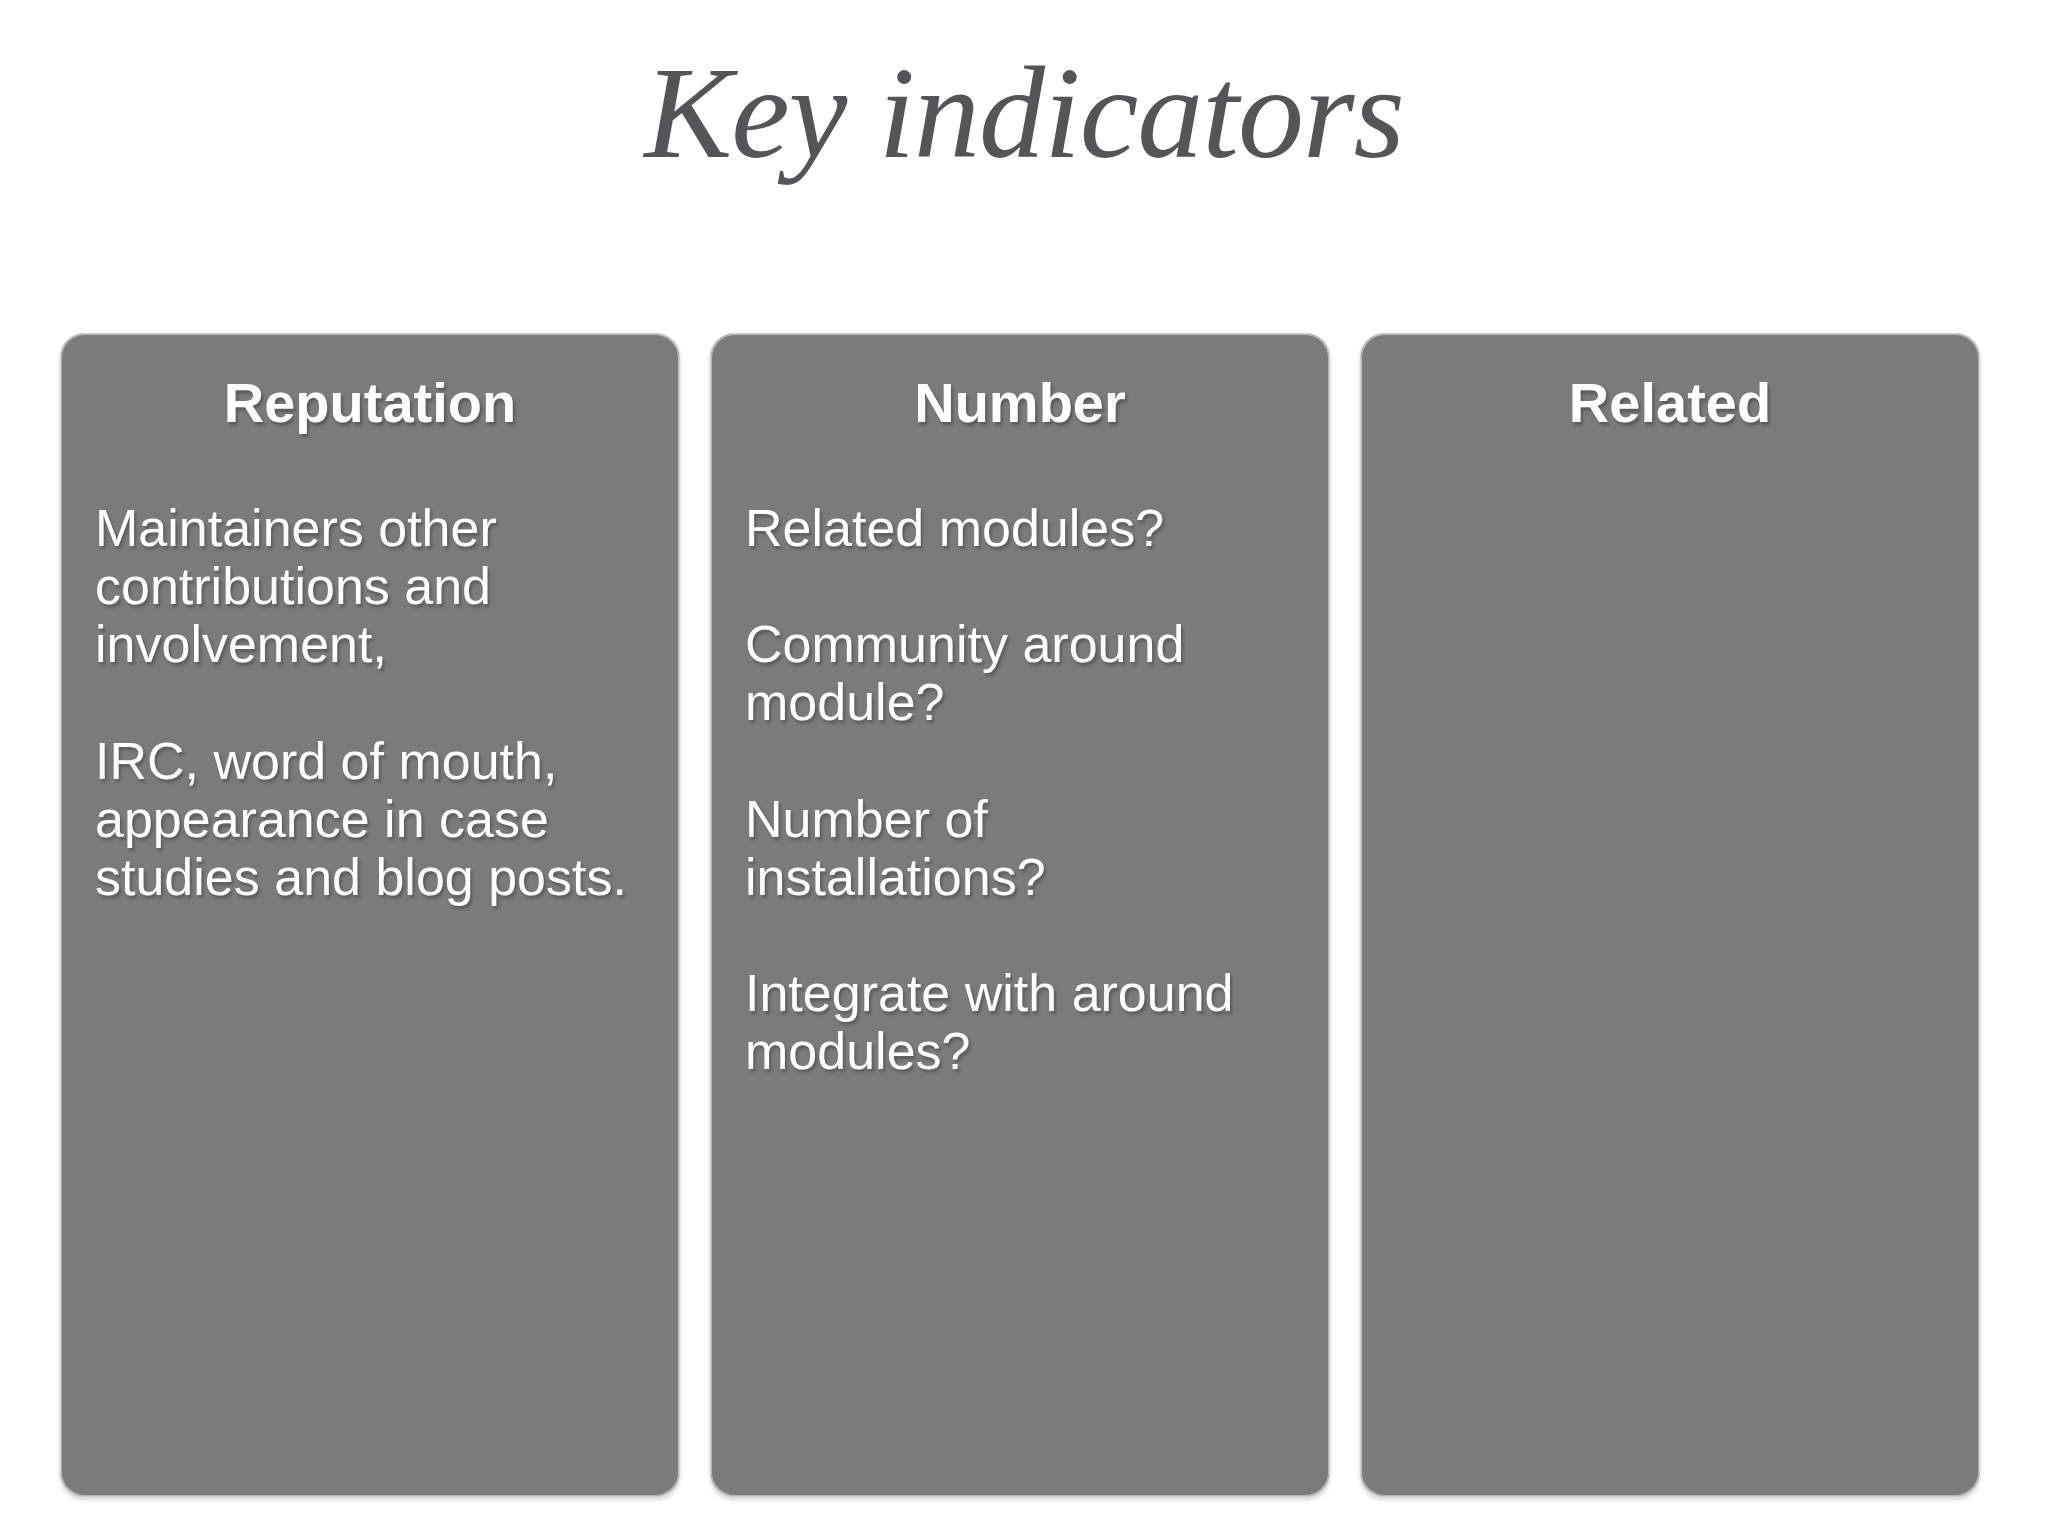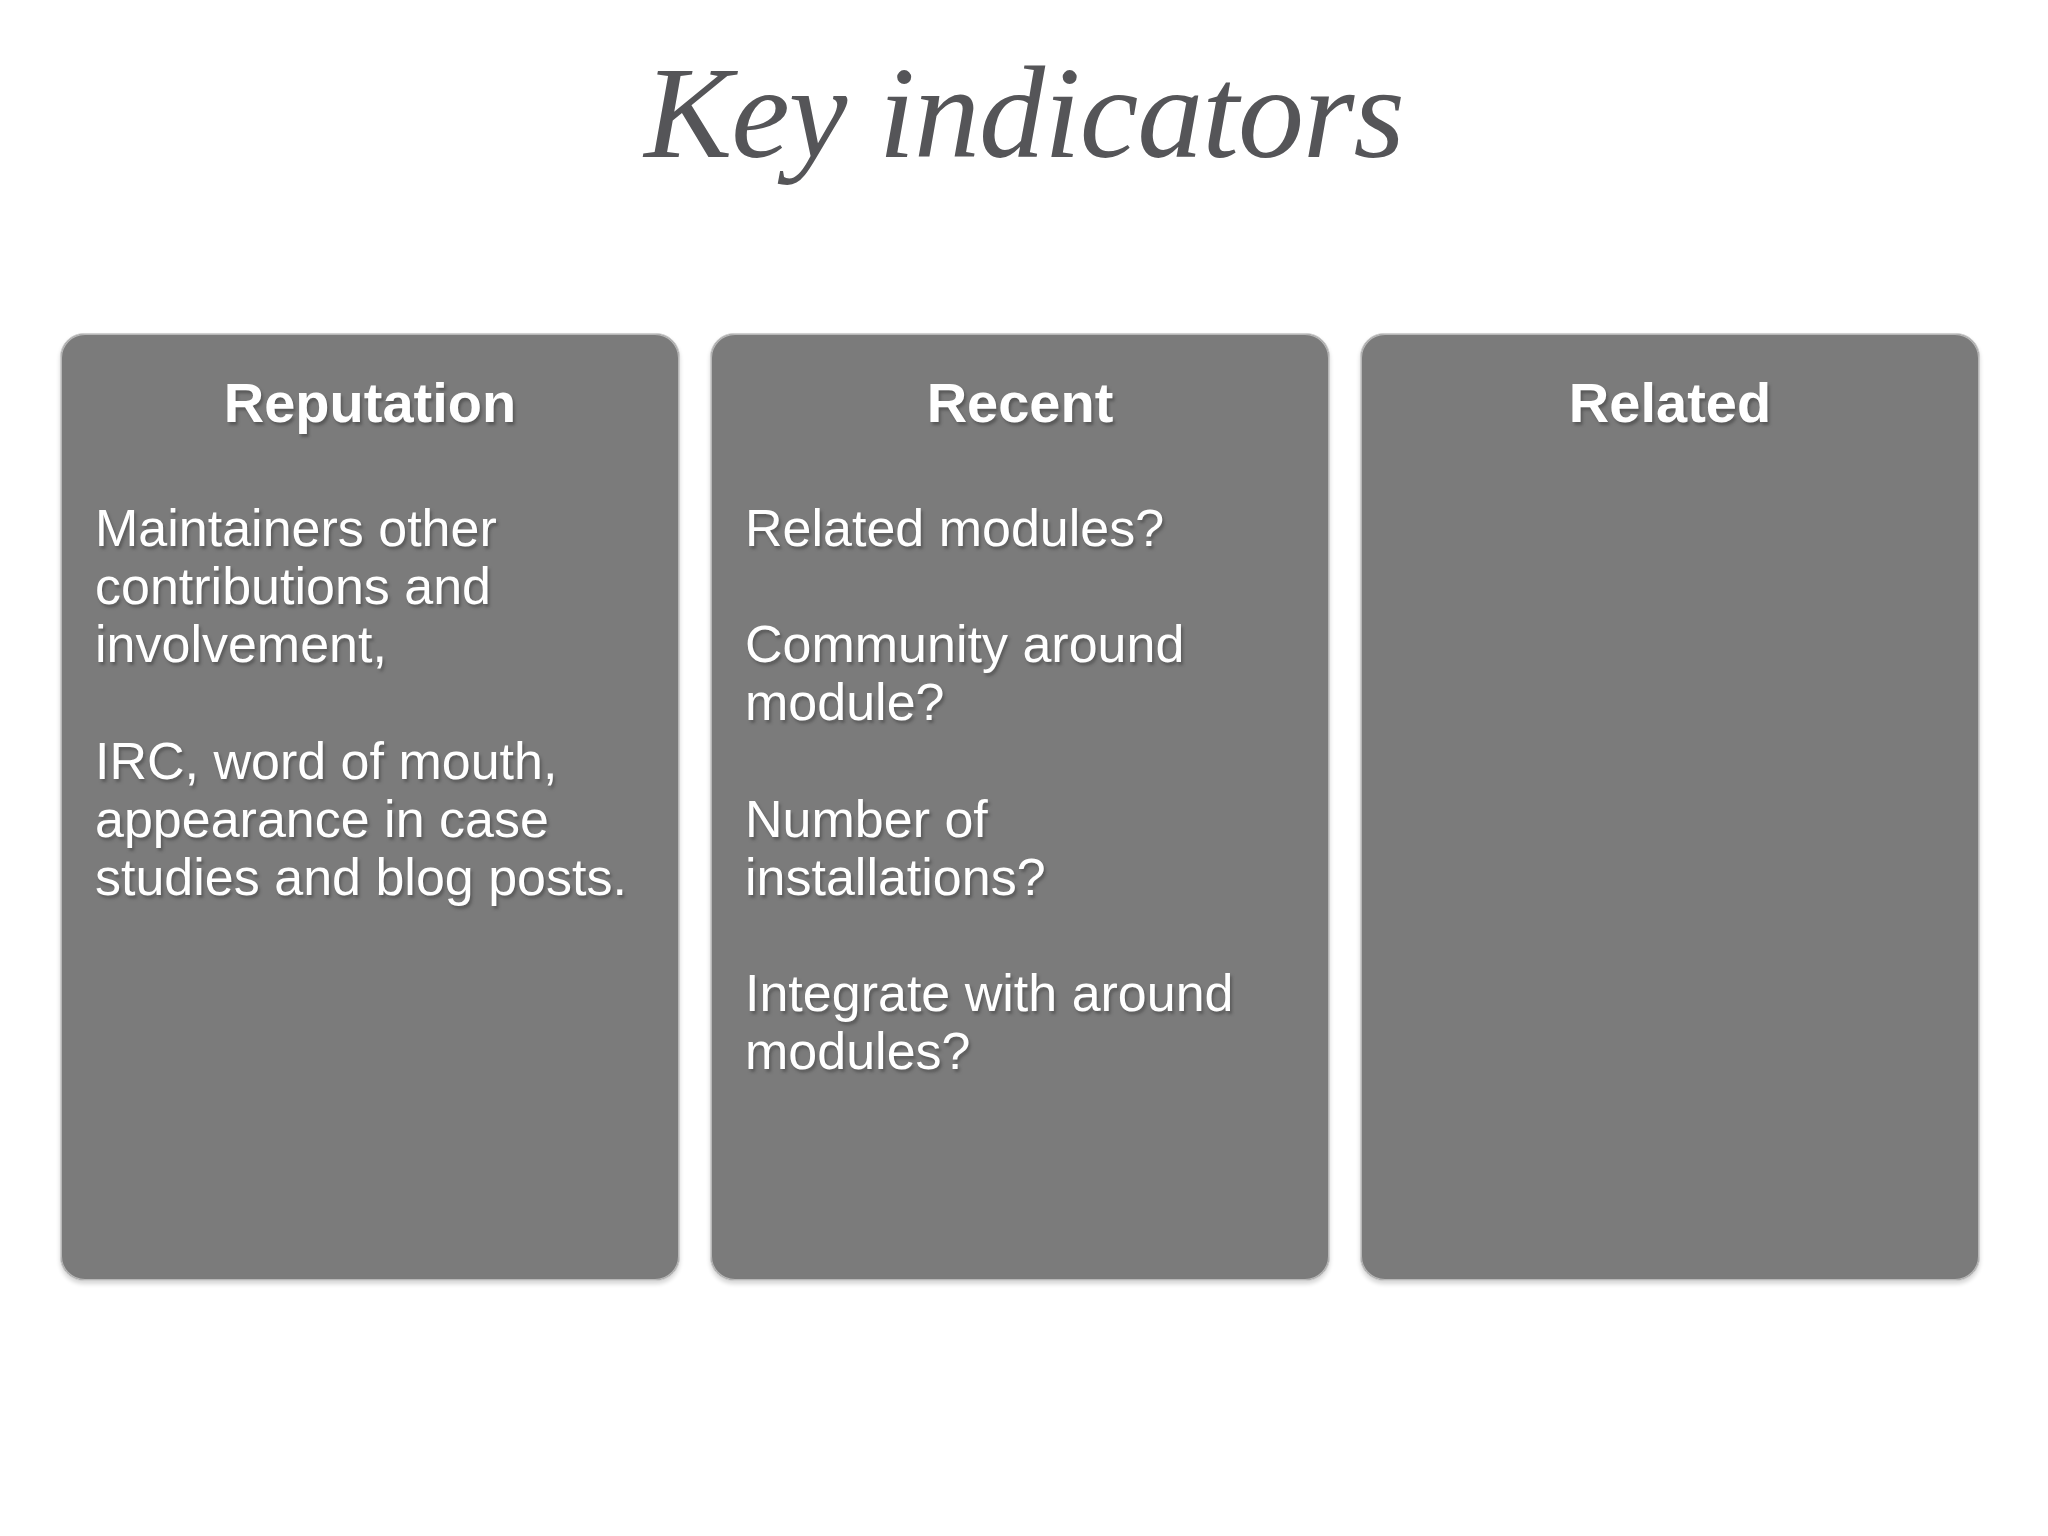--- a/index.html
+++ b/index.html
@@ -46,7 +46,7 @@
     top: 333px;
     left: 52px;
     width: 1920px;
-    height: 948px;
+    height: 1164px;
     display: flex;
     flex-direction: row;
     justify-content: space-between;

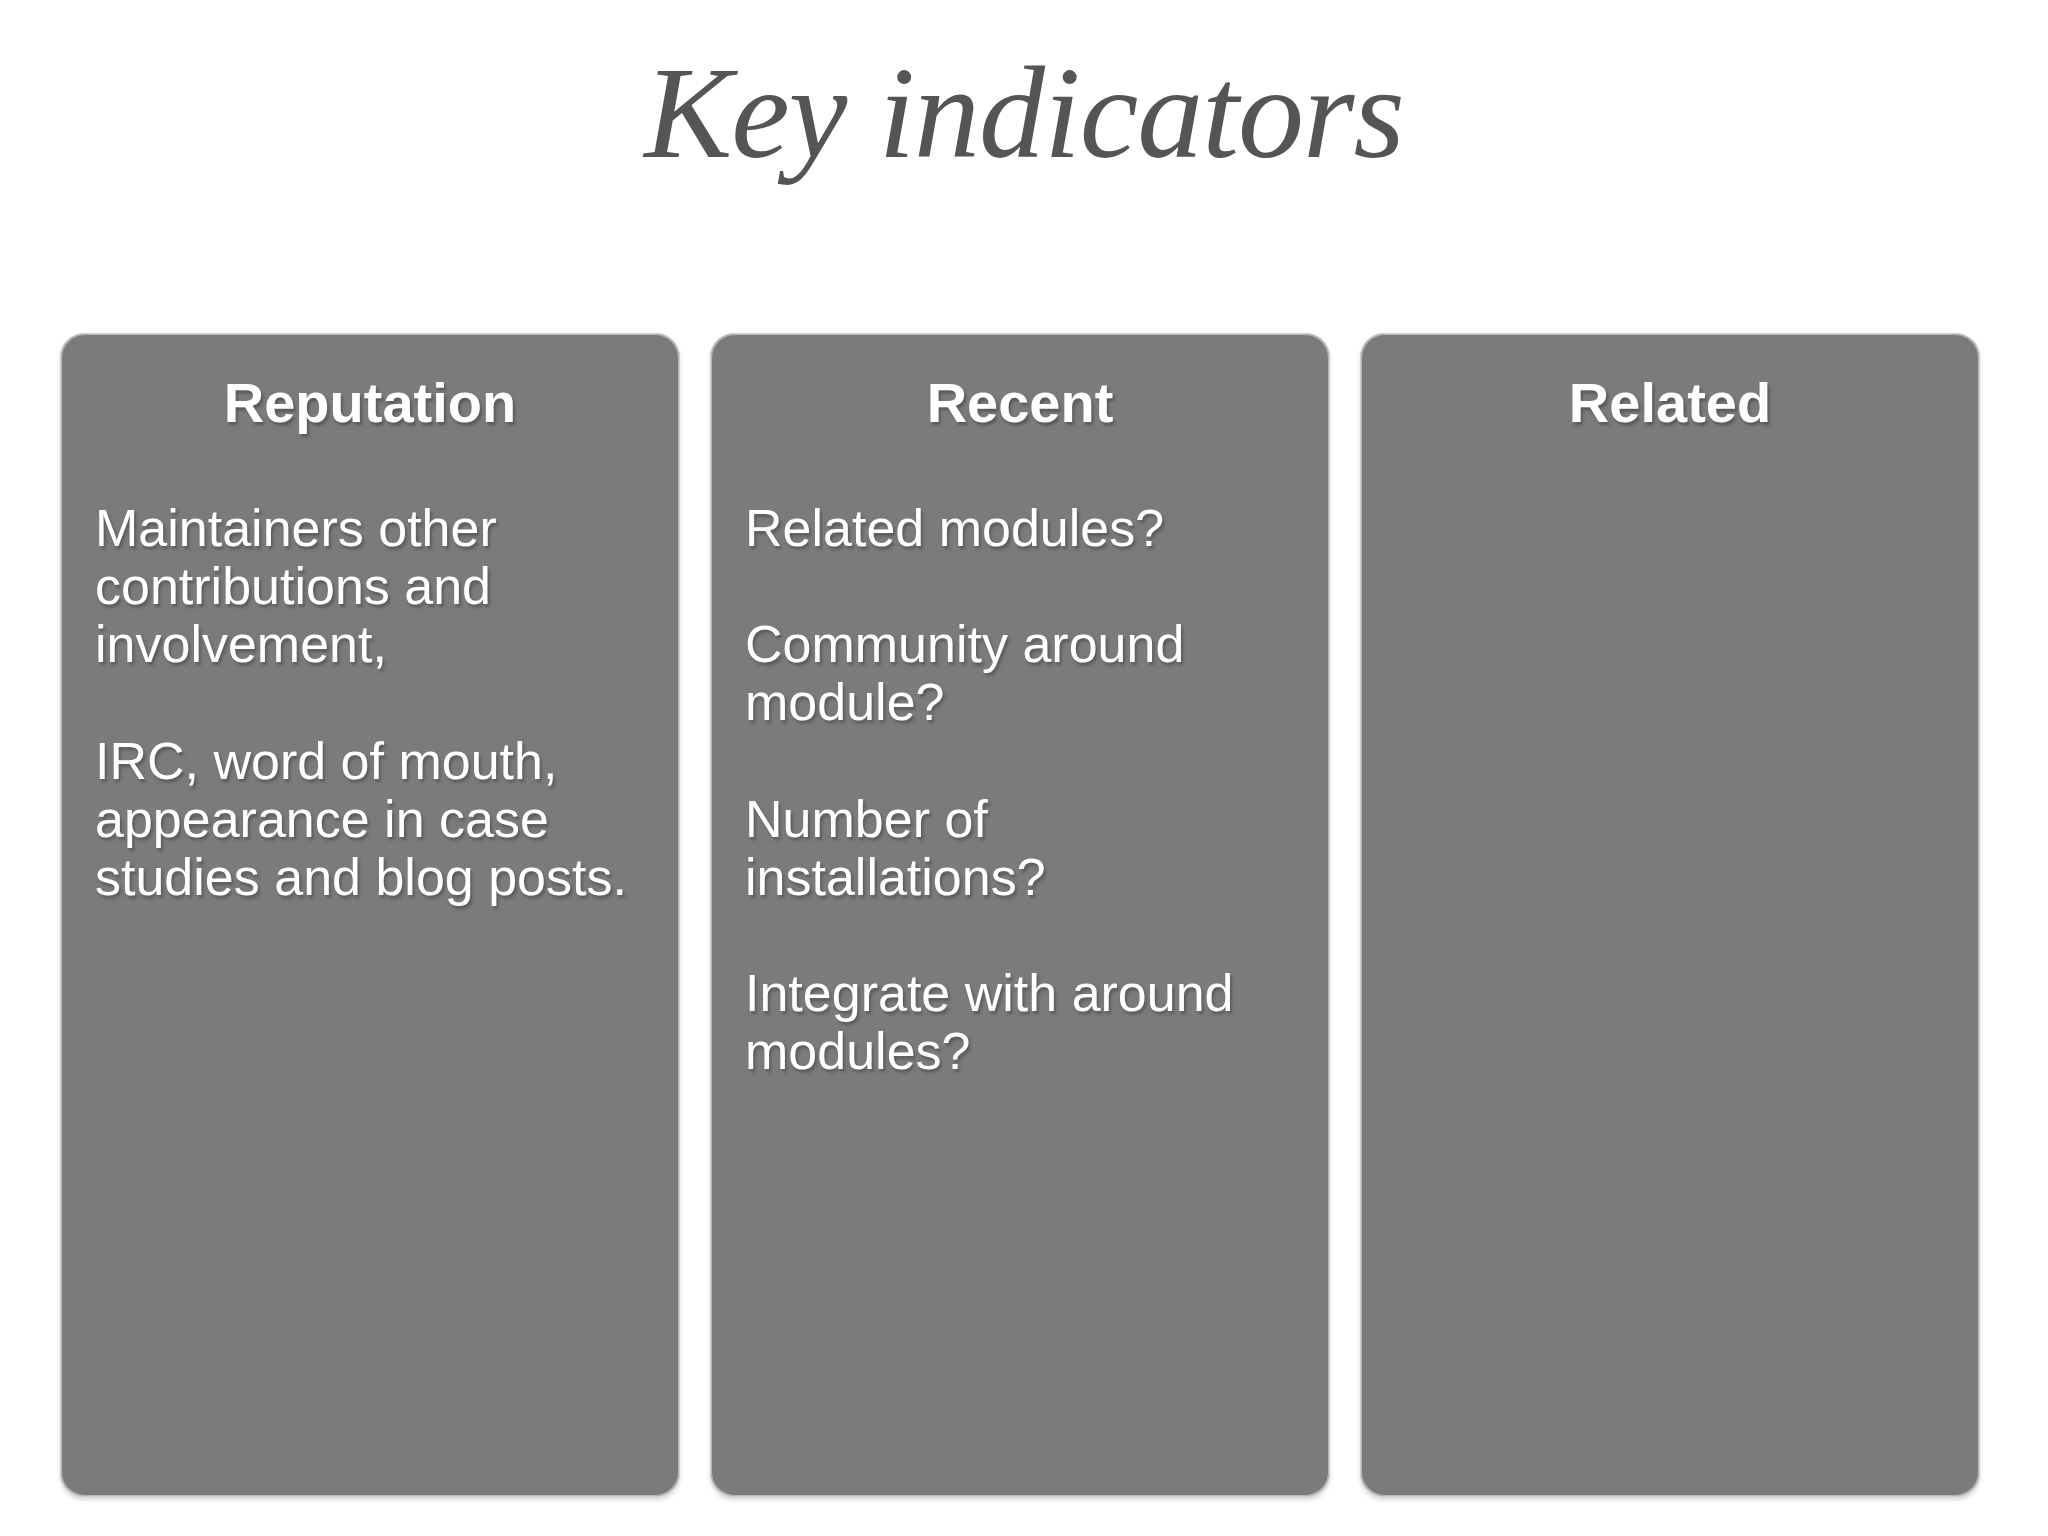--- a/index.html
+++ b/index.html
@@ -122,7 +122,7 @@
     </div>
 
     <div class="card">
-      <div class="card-title">Recent</div>
+      <div class="card-title">Number</div>
       <div class="card-body">
         <p class="para">Related modules?</p>
         <p class="para">Community around module?</p>

